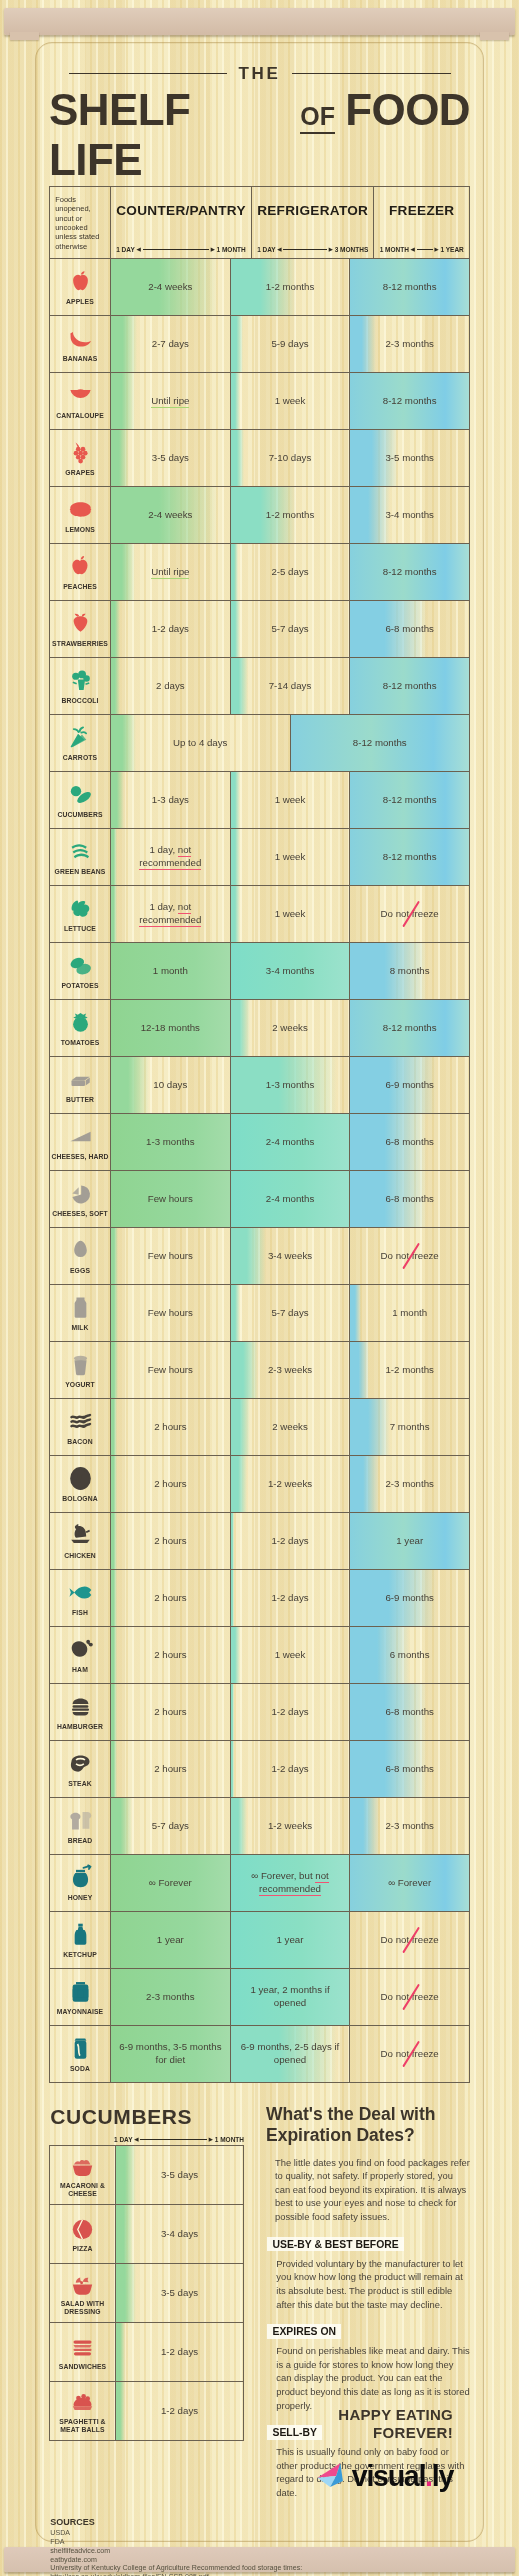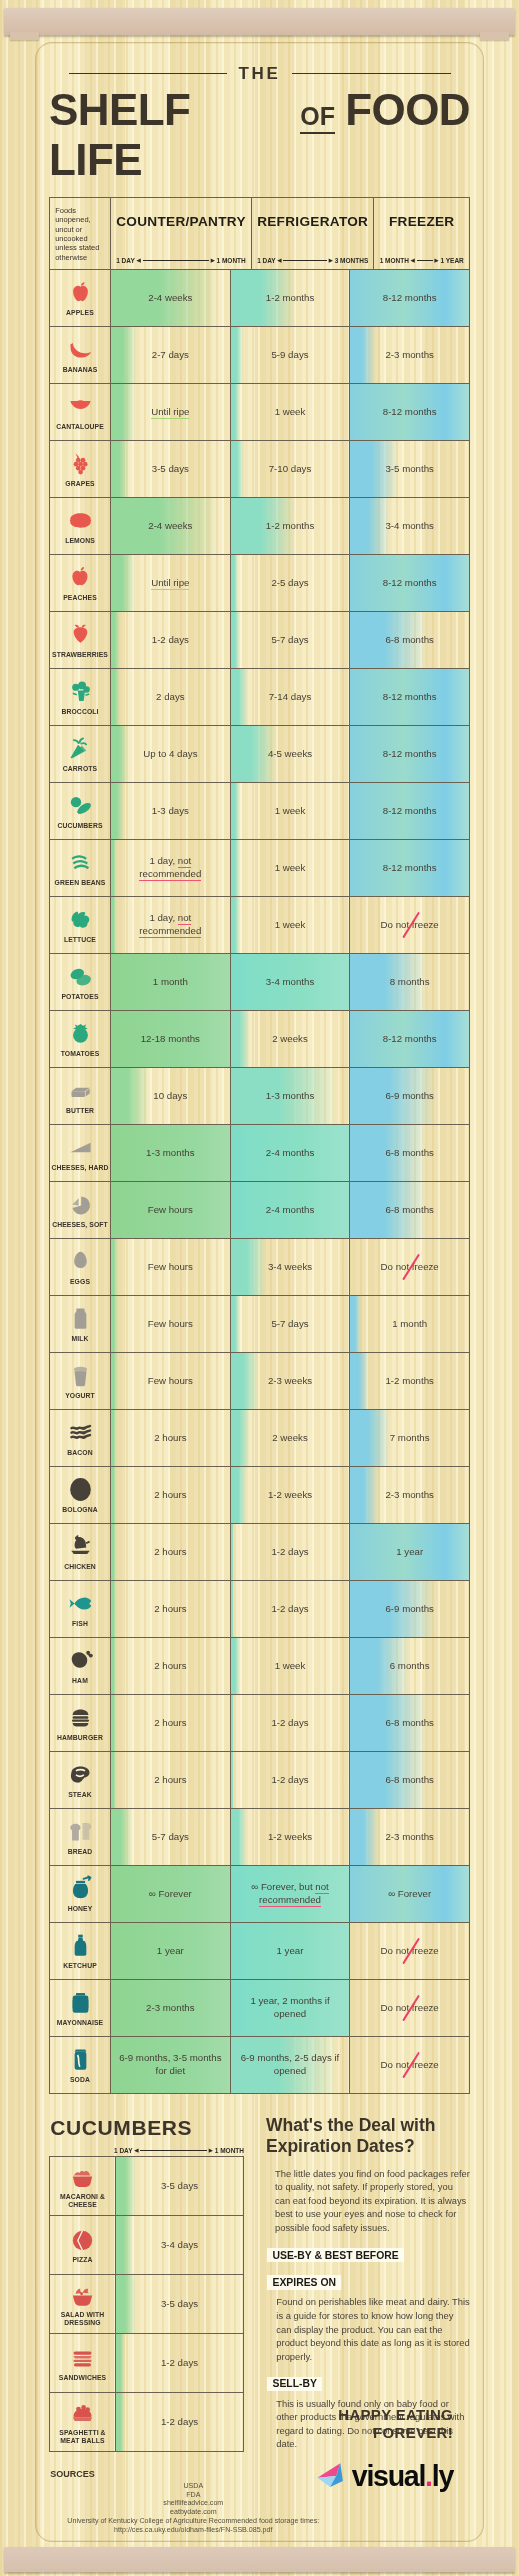--- a/index.html
+++ b/index.html
@@ -32,7 +32,7 @@
   .big-title .word{font-size:44px;font-weight:bold;letter-spacing:-0.6px;}
   .big-title .of{font-size:25px;font-weight:bold;border-bottom:2.6px solid #3d352a;padding-bottom:1.3px;}
   
-  .ftable{margin-top:12px;border:1.3px solid #6b6150;}
+  .ftable{margin-top:1px;border:1.3px solid #6b6150;}
   .hrow{display:flex;height:71px;border-bottom:0.6px solid #6b6150;}
   .hcell{border-left:0.6px solid #6b6150;display:flex;flex-direction:column;justify-content:space-between;padding:6.5px 5.2px 5.2px;box-sizing:border-box;}
   .hcell:first-child{border-left:none;}

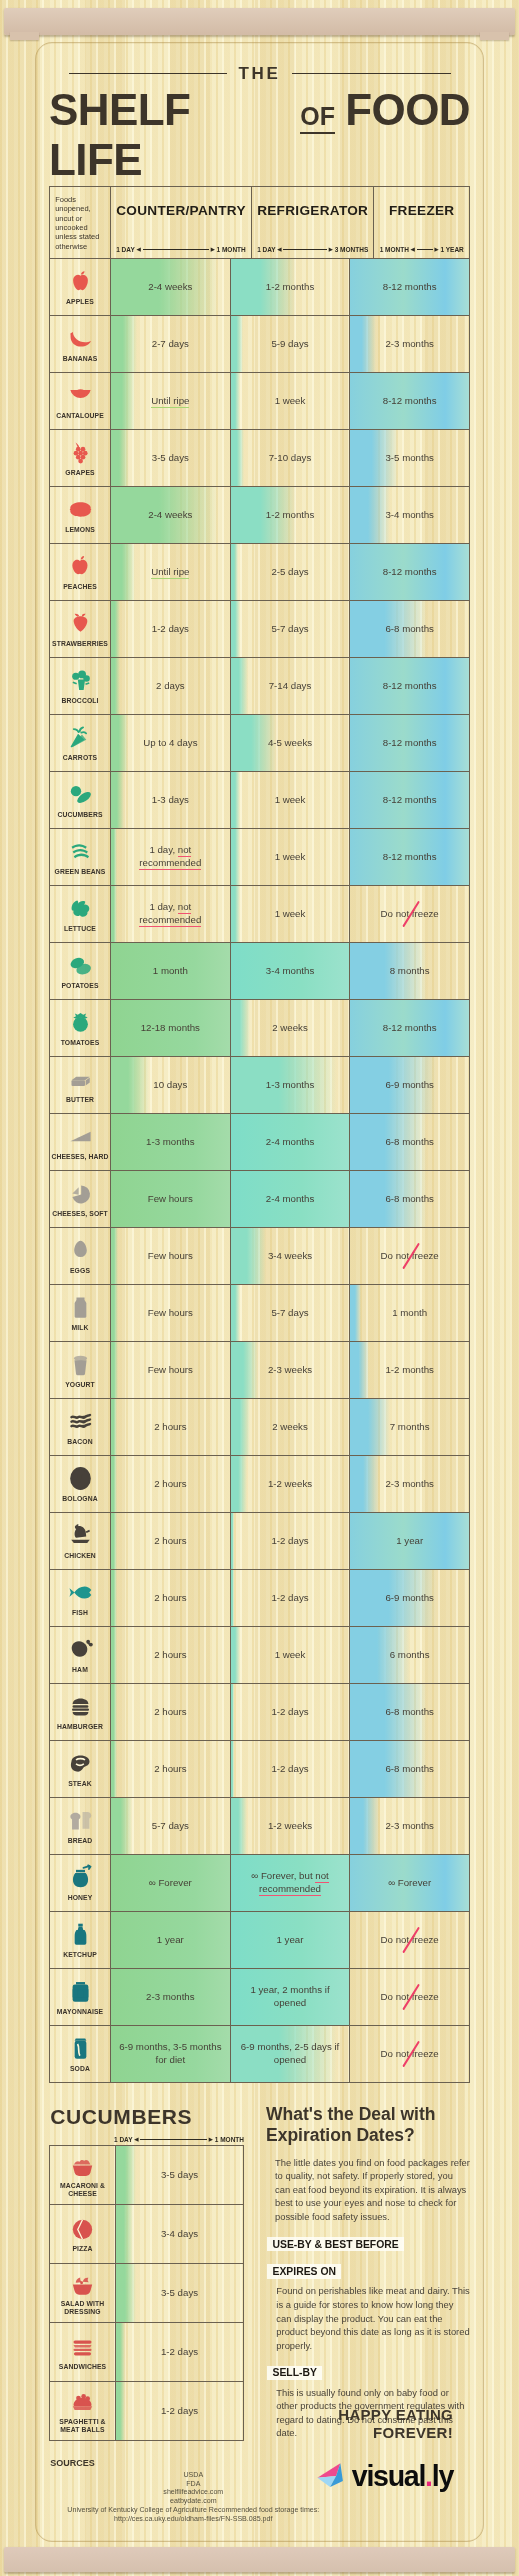--- a/index.html
+++ b/index.html
@@ -337,10 +337,6 @@
             <span class="cell-text">Up to 4 days</span>
           </div>
           <div class="cell">
-            <div class="fill fill-fridge" style="width: 38%;"></div>
-            <span class="cell-text">4-5 weeks</span>
-          </div>
-          <div class="cell">
             <div class="fill fill-freezer solid" style="width: 100%;"></div>
             <span class="cell-text">8-12 months</span>
           </div>

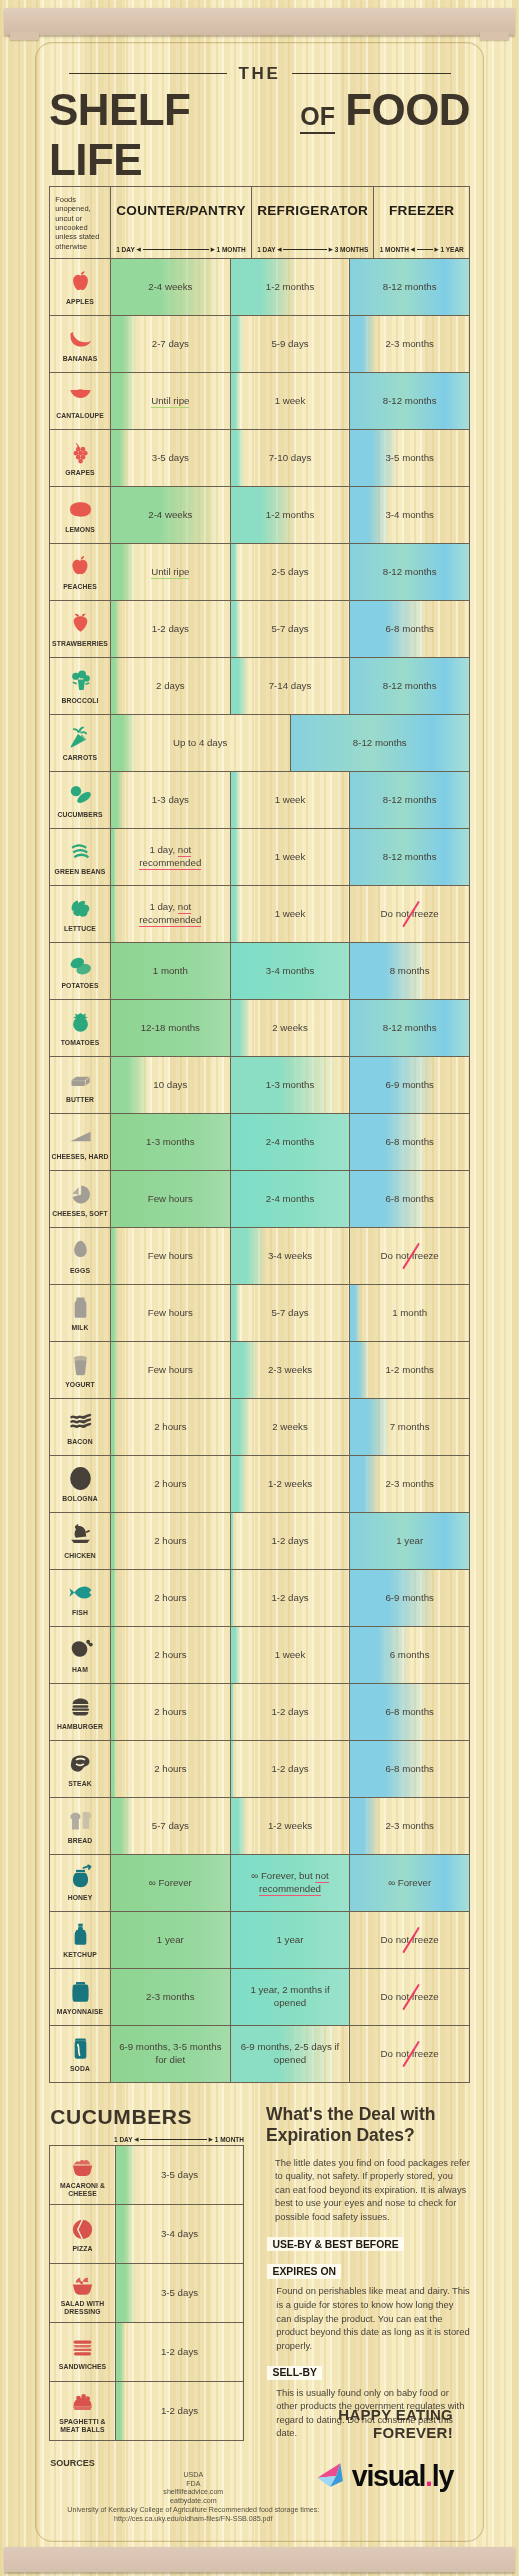--- a/index.html
+++ b/index.html
@@ -931,6 +931,7 @@
       <div class="exp-intro">The little dates you find on food packages refer to quality, not safety. If properly stored, you can eat food beyond its expiration. It is always best to use your eyes and nose to check for possible food safety issues.</div>
       <div class="exp-item">
         <span class="exp-h">USE-BY &amp; BEST BEFORE</span>
+        <div class="exp-b">Provided voluntary by the manufacturer to let you know how long the product will remain at its absolute best. The product is still edible after this date but the taste may decline.</div>
       </div>
       <div class="exp-item">
         <span class="exp-h">EXPIRES ON</span>

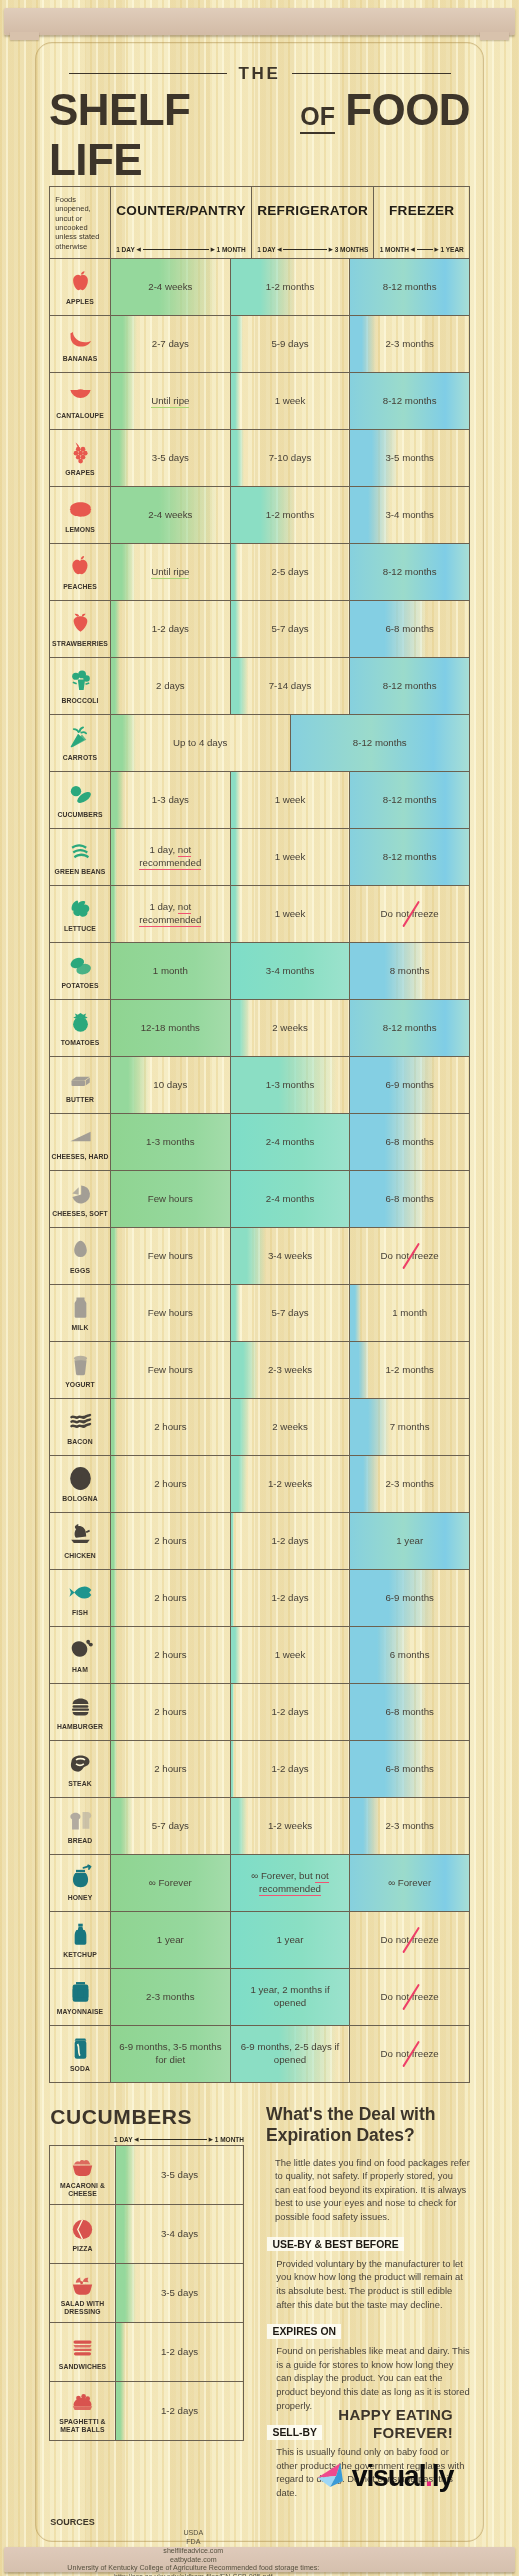--- a/index.html
+++ b/index.html
@@ -81,7 +81,7 @@
   
   .sources{margin:17px 0 0 1.3px;color:#55503f;width:286px;}
   .src-h{font-size:9px;font-weight:bold;color:#3d362a;margin-bottom:2.6px;}
-  .src-line{font-size:7.1px;line-height:8.8px;text-align:center;}
+  .src-line{font-size:7.1px;line-height:8.8px;}
   
   .footer-right{position:absolute;right:30px;bottom:48px;text-align:right;}
   .tagline{font-size:15px;font-weight:bold;color:#3d352a;line-height:1.2;letter-spacing:0.3px;}

